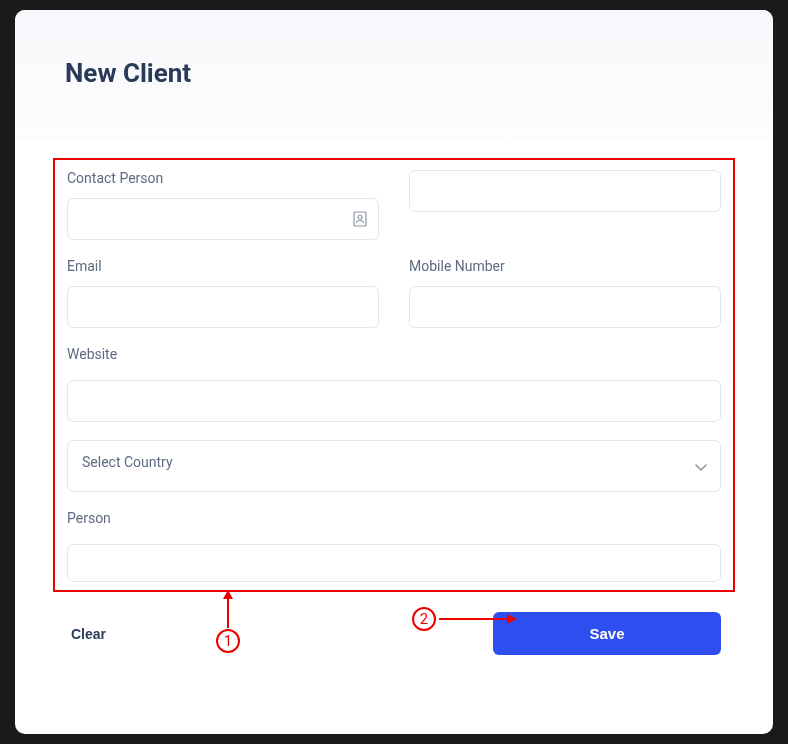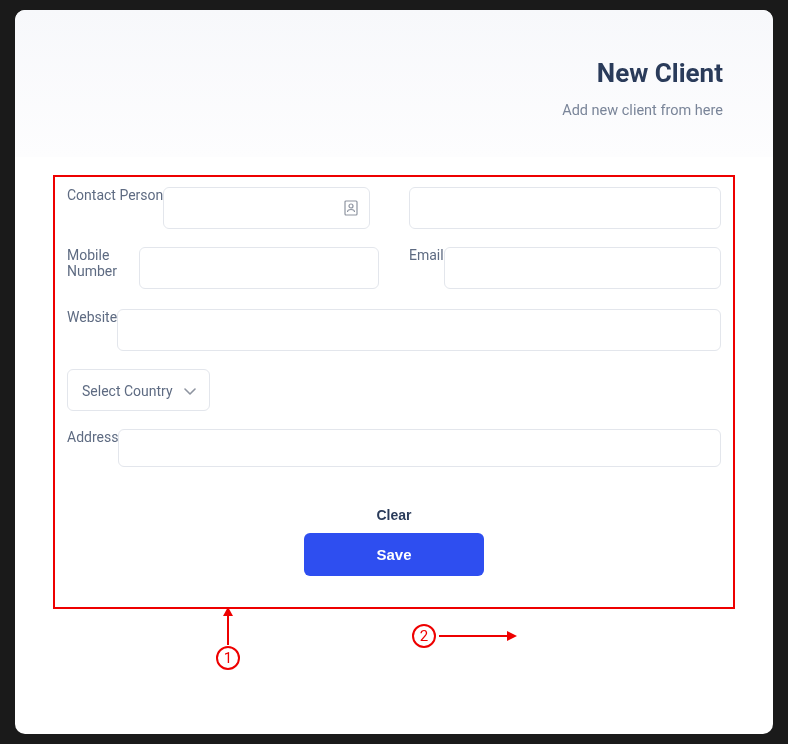--- a/index.html
+++ b/index.html
@@ -30,7 +30,6 @@
     .modal-header {
       background: linear-gradient(180deg, #f7f8fb 0%, #fdfdfe 100%);
       padding: 48px 50px 38px 50px;
-      text-align: right;
     }
     .modal-title {
       font-size: 26px;

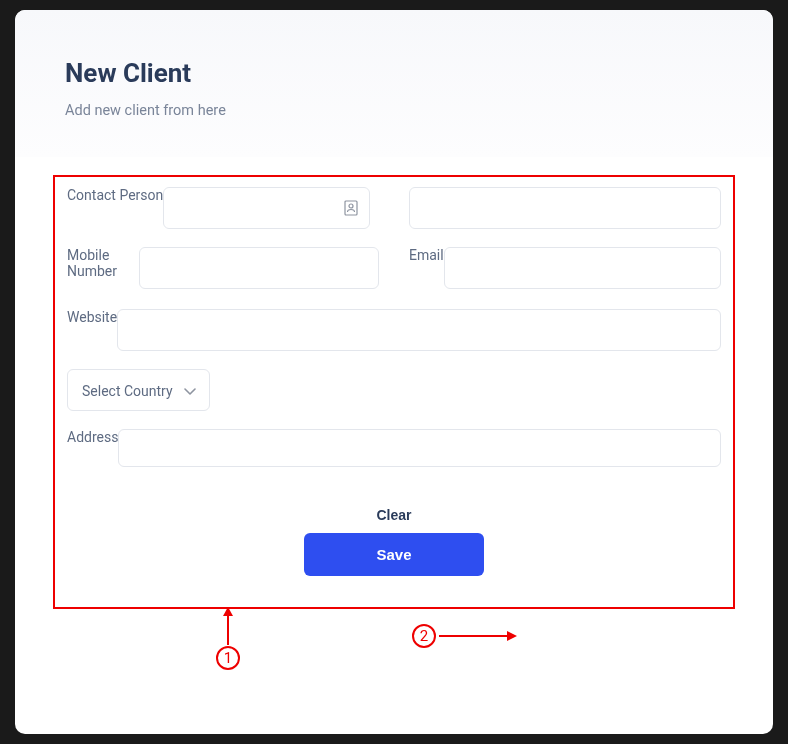--- a/index.html
+++ b/index.html
@@ -182,7 +182,6 @@
 <div class="modal">
   <div class="modal-header">
     <h1 class="modal-title">New Client</h1>
-    <p class="modal-subtitle">Add new client from here</p>
   </div>
 
   <div class="modal-body">

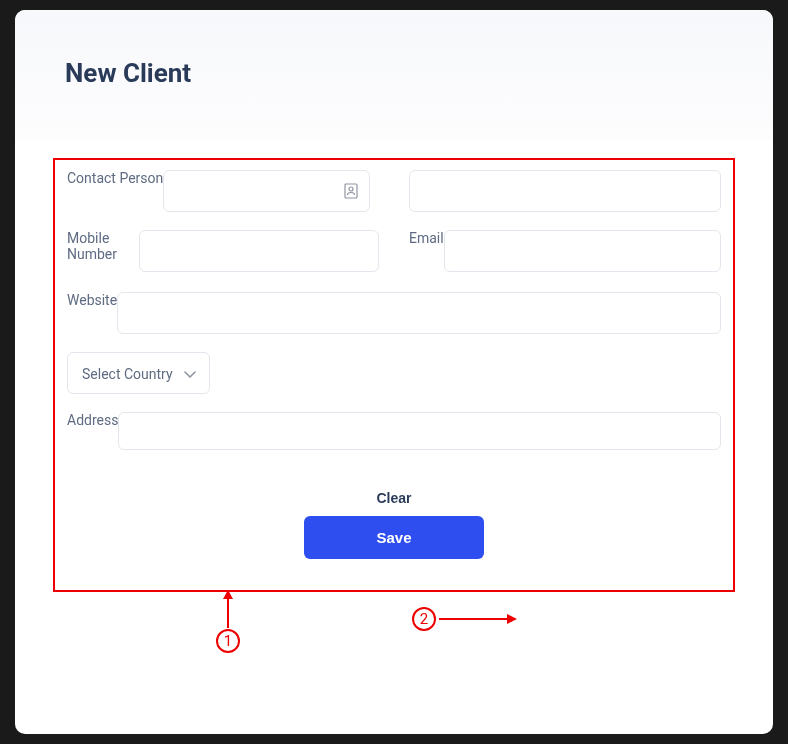--- a/index.html
+++ b/index.html
@@ -68,6 +68,7 @@
     .form-group {
       flex: 1;
       display: flex;
+      flex-direction: column;
     }
     .form-group.full {
       flex-basis: 100%;

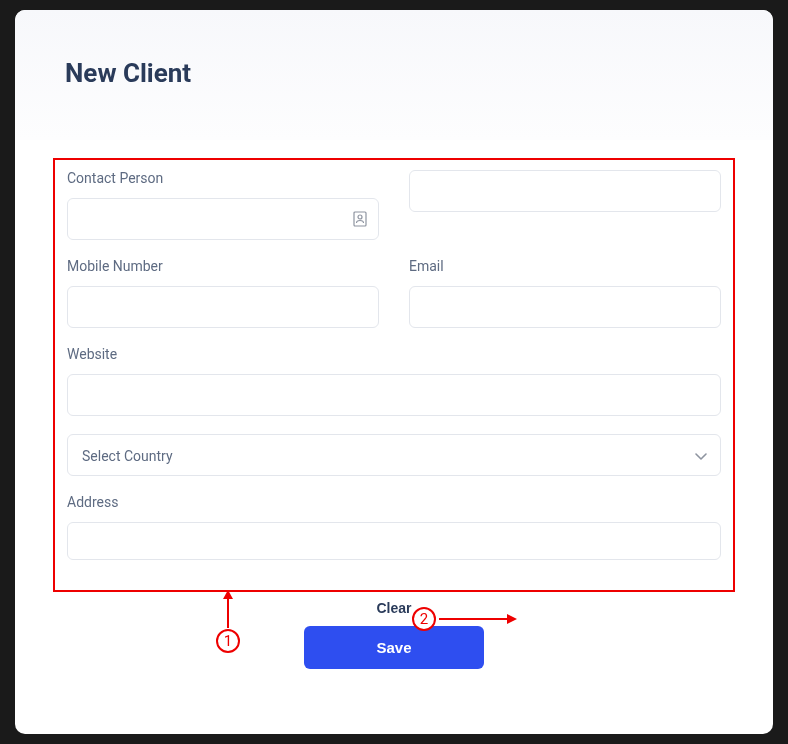--- a/index.html
+++ b/index.html
@@ -211,11 +211,11 @@
 
       <div class="form-row">
         <div class="form-group">
+          <label class="form-label">Email</label>
+          <input class="form-input" value="" style="">
+        </div>
+        <div class="form-group">
           <label class="form-label">Mobile Number</label>
-          <input class="form-input" value="" style="">
-        </div>
-        <div class="form-group">
-          <label class="form-label">Email</label>
           <input class="form-input" value="" style="">
         </div>
       </div>

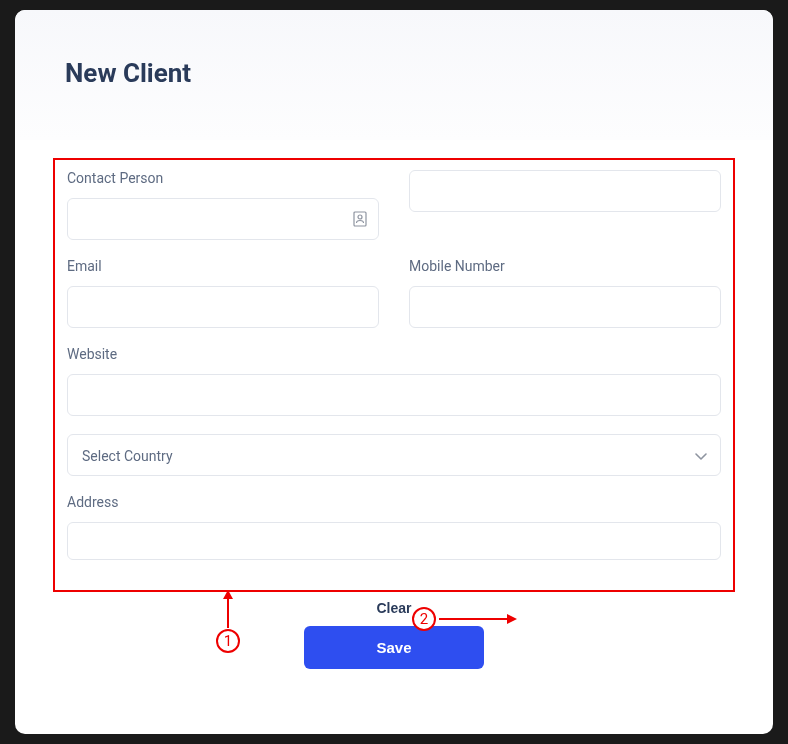--- a/index.html
+++ b/index.html
@@ -72,6 +72,7 @@
     }
     .form-group.full {
       flex-basis: 100%;
+      gap: 6px;
     }
     .form-label {
       font-size: 14px;

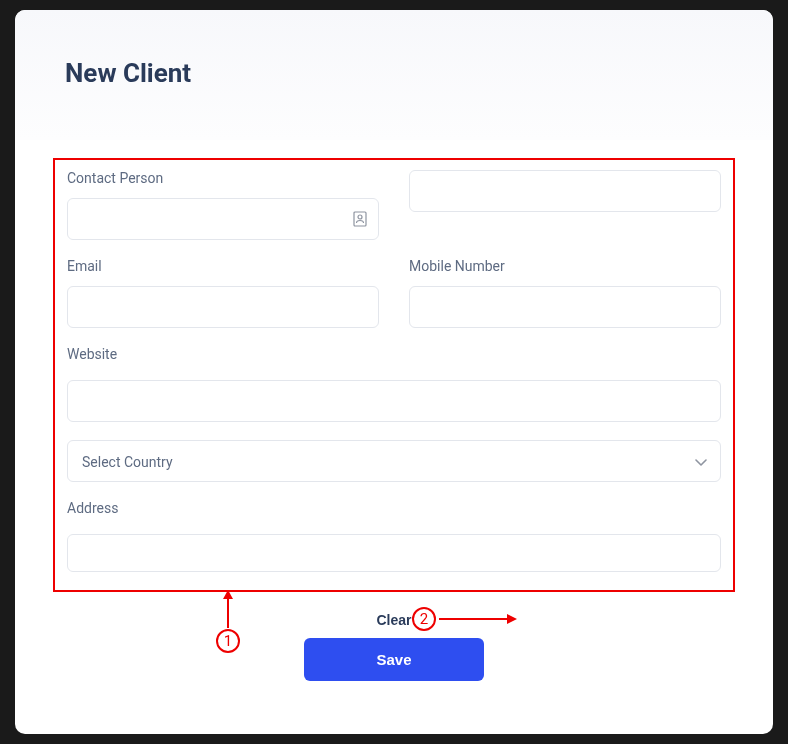--- a/index.html
+++ b/index.html
@@ -106,7 +106,7 @@
     }
     .form-select {
       width: 100%;
-      height: 42px;
+      height: 52px;
       border: 1px solid #e3e6ec;
       border-radius: 6px;
       padding: 0 36px 0 14px;

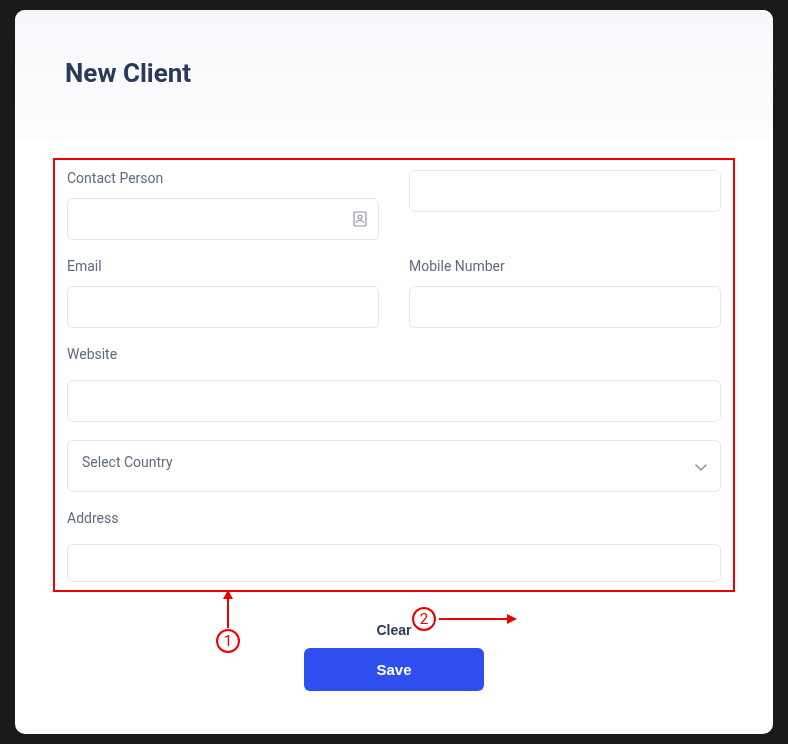--- a/index.html
+++ b/index.html
@@ -243,7 +243,7 @@
 
       <div class="form-row">
         <div class="form-group full">
-          <label class="form-label">Address</label>
+          <label class="form-label">Person</label>
           <input class="form-input" style="height: 38px;" value="">
         </div>
       </div>

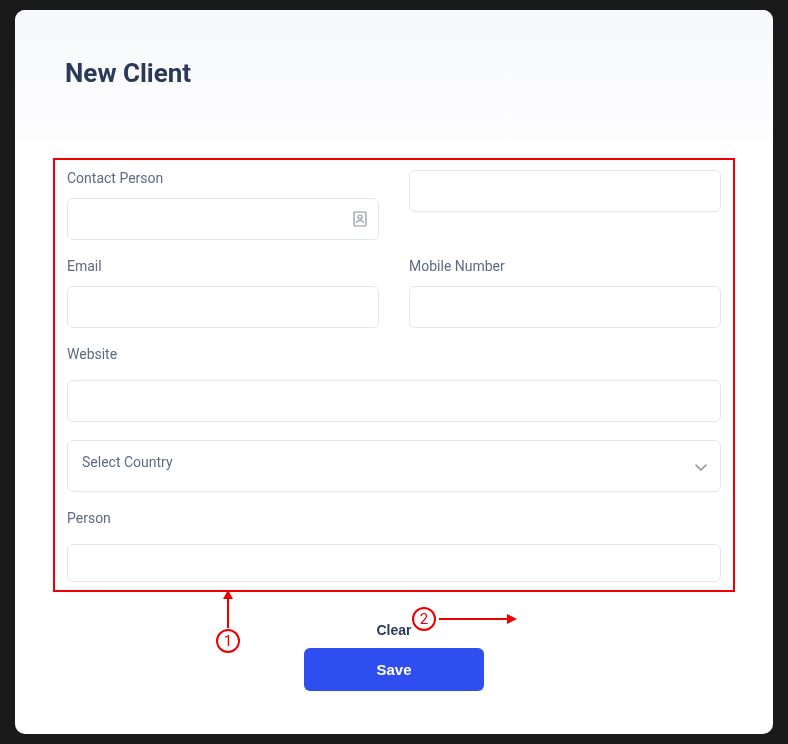--- a/index.html
+++ b/index.html
@@ -134,7 +134,6 @@
       align-items: center;
       padding: 12px 14px 0 14px;
       margin-top: 8px;
-      flex-direction: column;
     }
     .btn-clear {
       background: transparent;

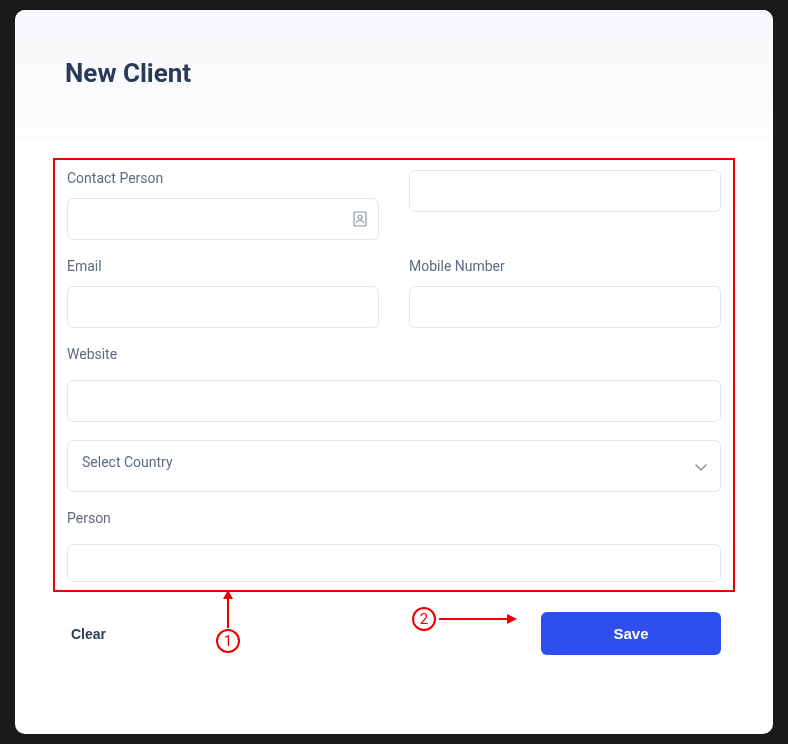--- a/index.html
+++ b/index.html
@@ -151,7 +151,7 @@
       font-size: 15px;
       font-weight: 600;
       padding: 13px 0;
-      width: 180px;
+      width: 228px;
       border-radius: 6px;
       cursor: pointer;
     }

